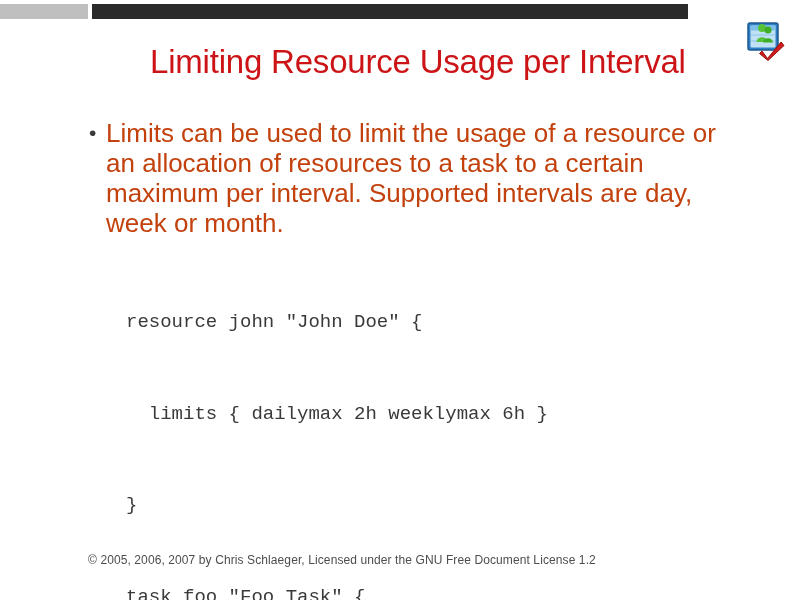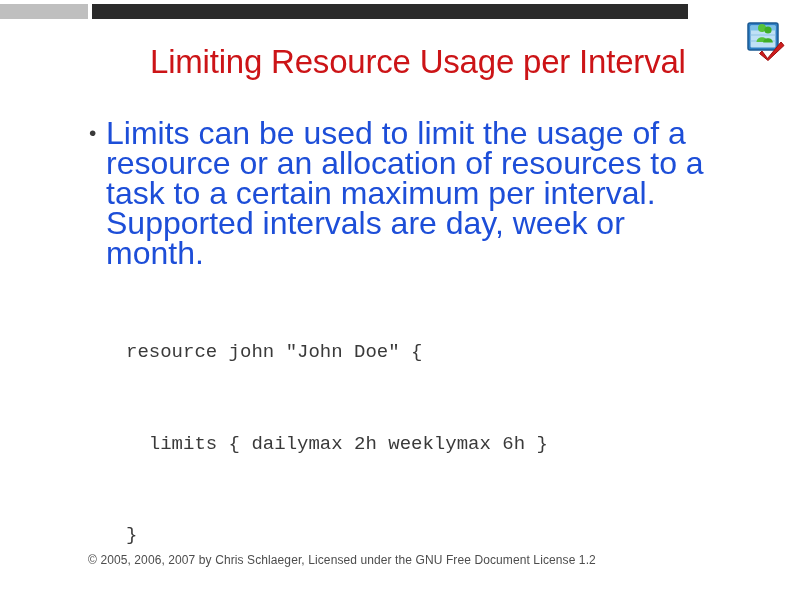--- a/index.html
+++ b/index.html
@@ -89,9 +89,9 @@
   }
   .bullet-text {
     flex: 1 1 auto;
-    font-size: 32px;
+    font-size: 26px;
     line-height: 30px;
-    color: #1d4ed8;
+    color: #c2410c;
     max-width: 620px;
   }
 

